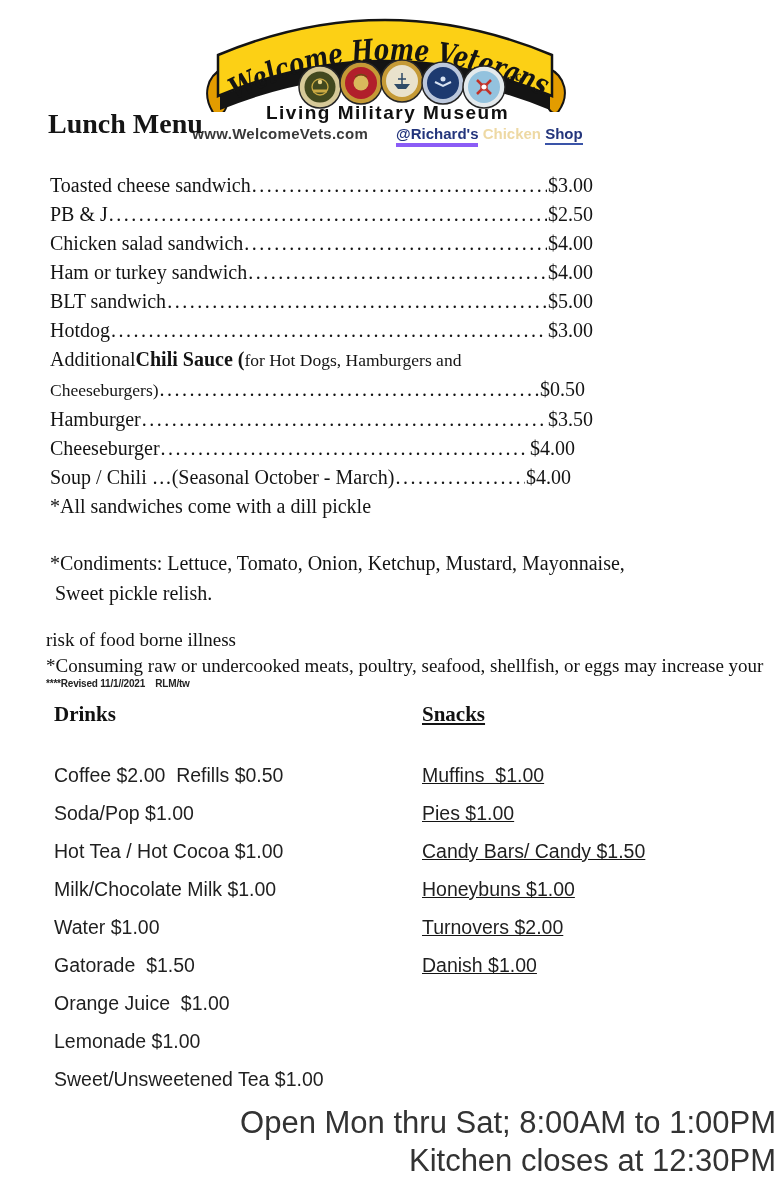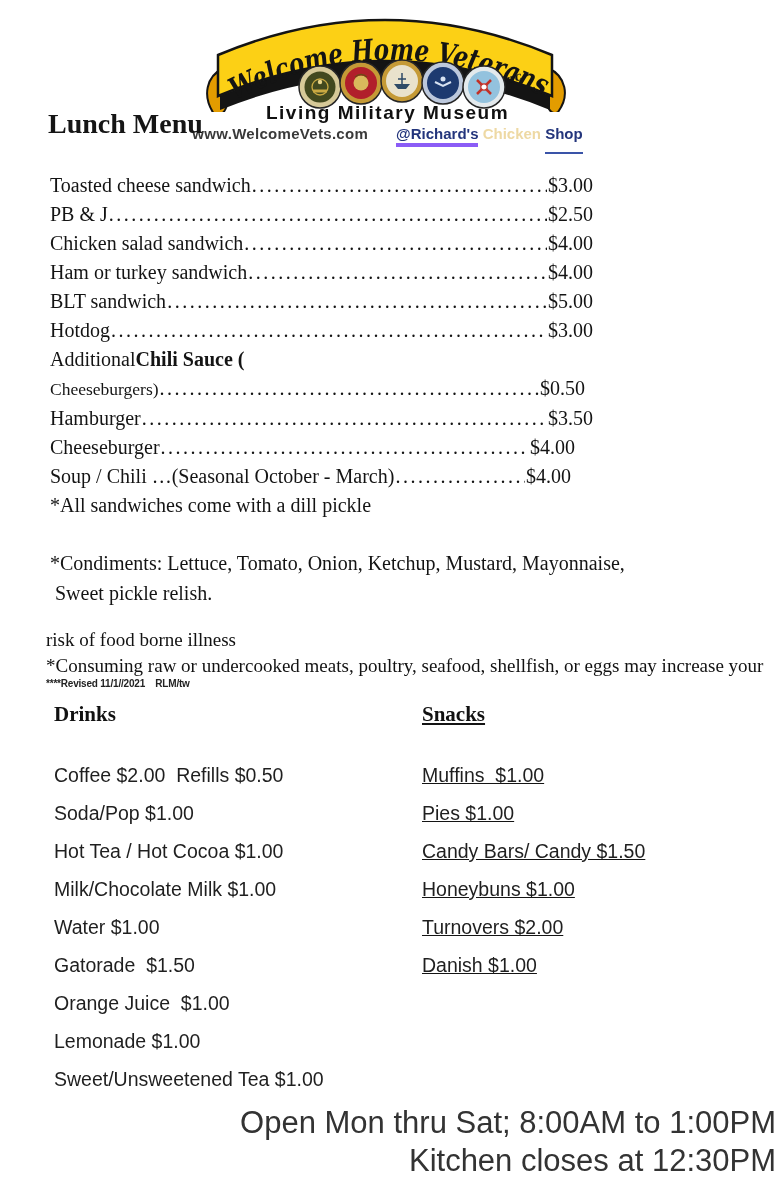--- a/index.html
+++ b/index.html
@@ -23,7 +23,7 @@
   .website{color:#3a3a3a;letter-spacing:.3px;}
   .richards-main{color:#23357c;border-bottom:4px solid #8b5cf6;padding-bottom:1px;}
   .richards-coffee{color:#eed9a4;}
-  .richards-shop{color:#23357c;border-bottom:2px solid #3a54a8;padding-bottom:10px;}
+  .richards-shop{color:#23357c;border-bottom:2px solid #3a54a8;padding-bottom:1px;}
   
   .page-title{
     position:absolute;left:48px;top:108px;font-size:28px;font-weight:bold;color:#151515;

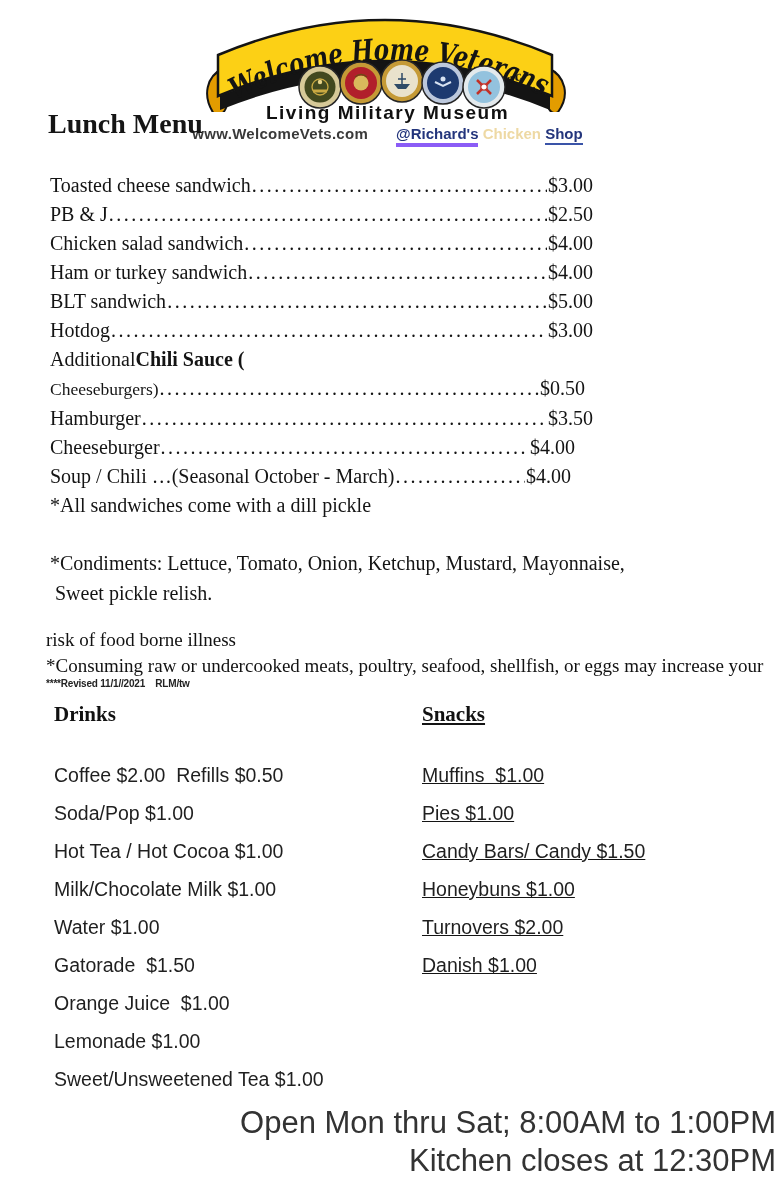--- a/index.html
+++ b/index.html
@@ -162,6 +162,7 @@
   <div class="mrow">
     <span>Additional </span>
       <span class="chili-bold">Chili Sauce (</span>
+      <span class="chili-small">for Hot Dogs, Hamburgers and</span>
   </div>
   <div class="mrow short3">
     <span class="chili-small">Cheeseburgers)</span>

